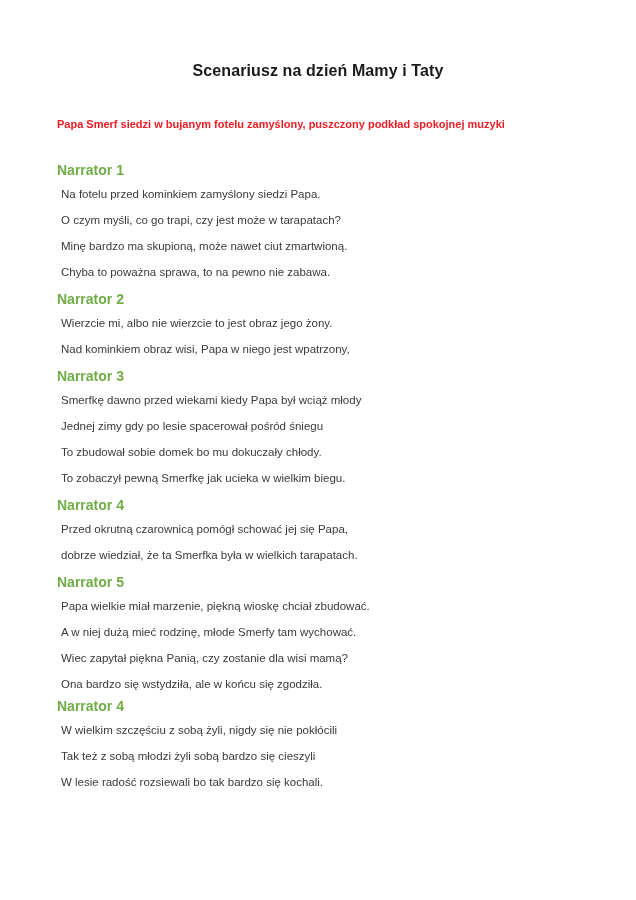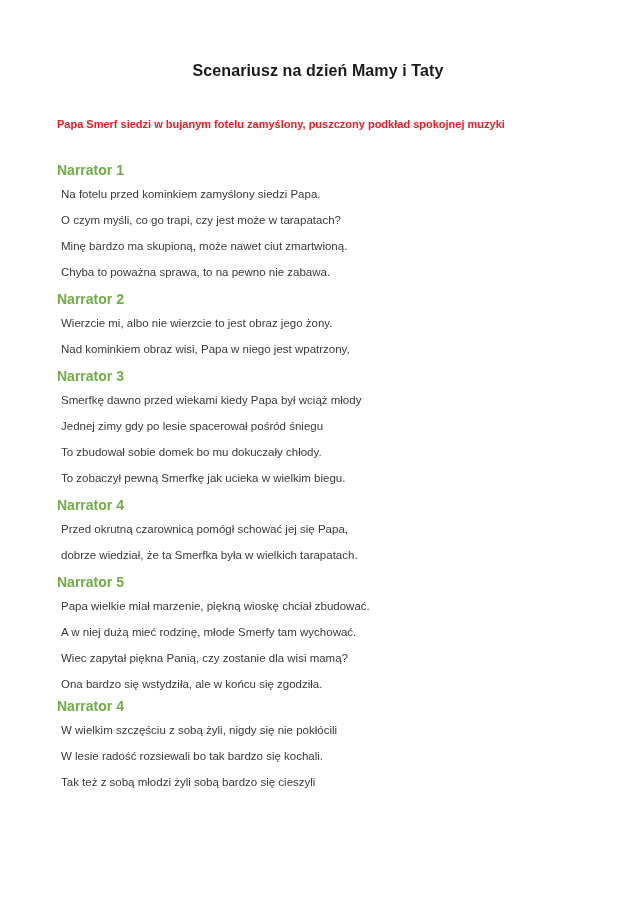--- a/index.html
+++ b/index.html
@@ -99,8 +99,8 @@
       <div class="section">
         <h2 class="section-heading">Narrator 4</h2>
         <p class="line">W wielkim szczęściu z sobą żyli, nigdy się nie pokłócili</p>
+        <p class="line">Tak też z sobą młodzi żyli sobą bardzo się cieszyli</p>
         <p class="line">W lesie radość rozsiewali bo tak bardzo się kochali.</p>
-        <p class="line">Tak też z sobą młodzi żyli sobą bardzo się cieszyli</p>
       </div>
     </div>
 </div>

